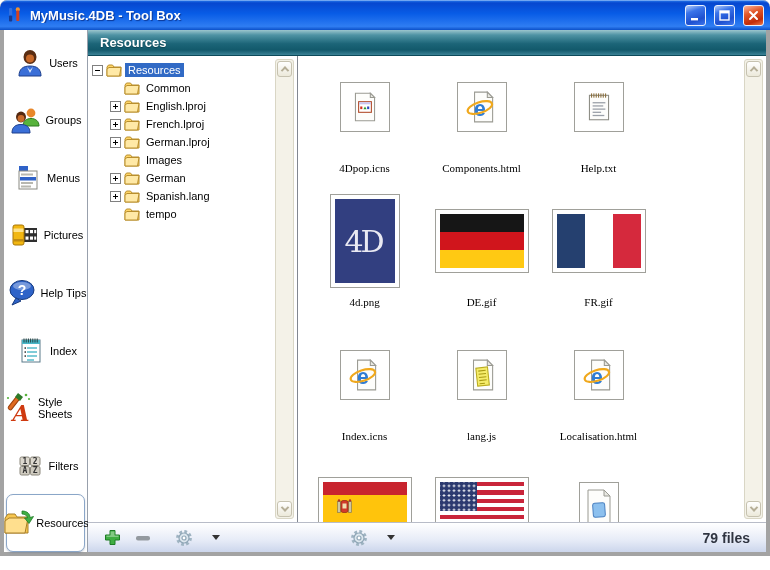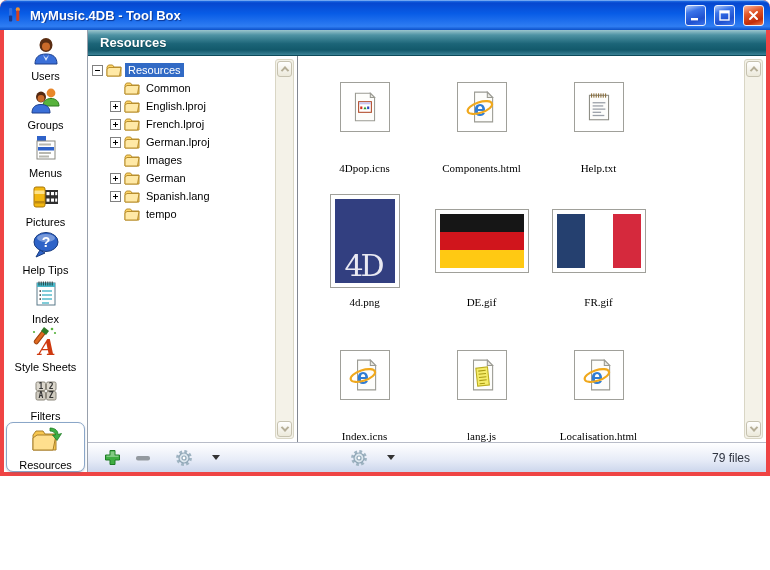--- a/index.html
+++ b/index.html
@@ -5,9 +5,9 @@
   html,body{margin:0;padding:0;background:#fff;}
   *{box-sizing:border-box;}
   .window{
-    width:770px;height:476px;position:relative;
+    width:770px;height:556px;position:relative;
     font-family:"Liberation Sans",sans-serif;
-    background:#ef4444;
+    background:#a3a3a3;
     border-radius:7px 7px 0 0;
     overflow:hidden;
   }

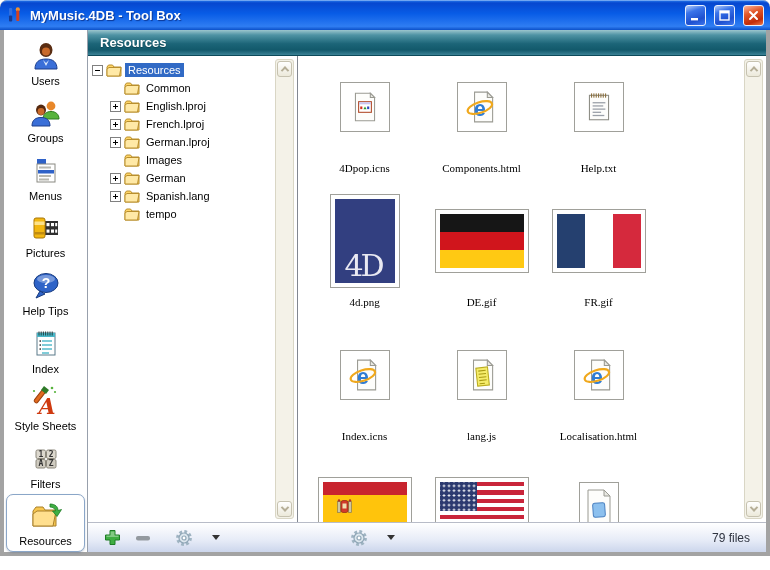--- a/index.html
+++ b/index.html
@@ -27,7 +27,7 @@
   .app-body{position:absolute;left:4px;right:4px;top:30px;bottom:4px;display:flex;background:#fff;}
   
   .sidebar{width:84px;background:#fff;border-right:1px solid #98a0ac;display:flex;flex-direction:column;padding-top:4px;}
-  .side-item{height:58px;display:flex;flex-direction:column;align-items:center;justify-content:center;gap:2px;cursor:default;}
+  .side-item{height:58px;display:flex;flex-direction:row;align-items:center;justify-content:center;gap:2px;cursor:default;}
   .side-item .s-icon{width:34px;height:34px;display:flex;align-items:center;justify-content:center;}
   .side-label{font-size:11px;color:#000;}
   .side-item.selected{border:1px solid #8aa6c8;border-radius:7px;margin:0 2px;background:#fff;box-shadow:0 1px 2px rgba(90,110,140,.35);}

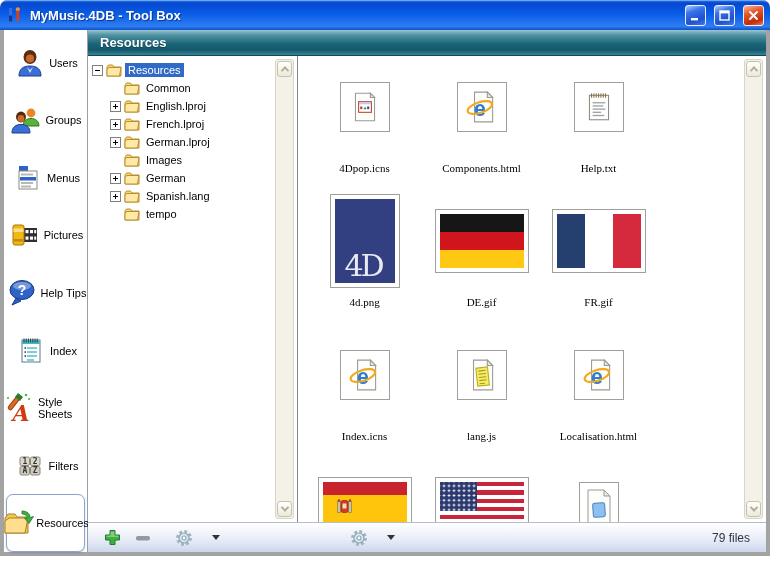--- a/index.html
+++ b/index.html
@@ -68,7 +68,7 @@
   .file-label{font-size:11px;margin-top:4px;white-space:nowrap;font-family:Liberation Serif, serif;}
   .t-std{width:50px;height:50px;}
   .t-4d{width:70px;height:94px;}
-  .fourd-box{width:60px;height:84px;background:#323f80;display:flex;align-items:flex-end;justify-content:center;
+  .fourd-box{width:60px;height:84px;background:#323f80;display:flex;align-items:center;justify-content:center;
     color:#e9e9f2;font-family:"DejaVu Serif",serif;font-size:30px;letter-spacing:-3px;padding-right:3px;}
   .flag{width:84px;height:54px;position:relative;}
   .flag-de{background:linear-gradient(to bottom,#161616 0 33.4%,#d0151c 33.4% 66.7%,#ffc913 66.7%);}

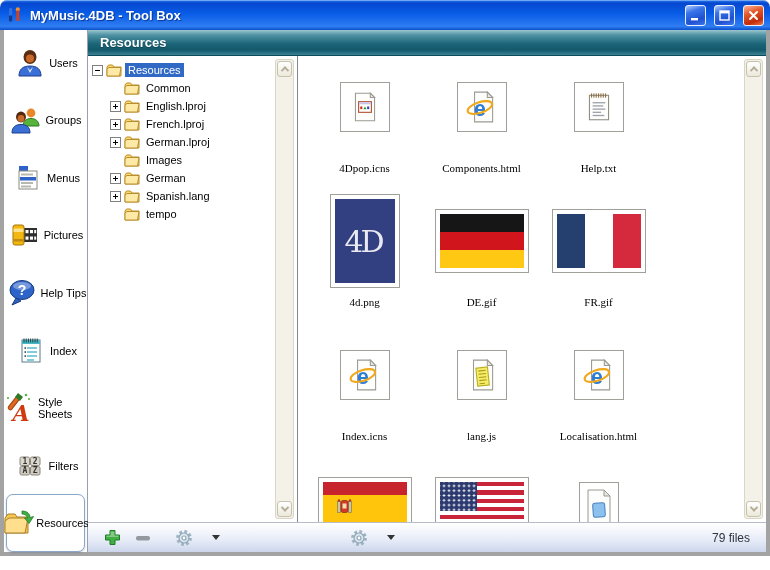--- a/index.html
+++ b/index.html
@@ -87,7 +87,7 @@
   .gear-group{margin-left:24px;display:flex;align-items:center;gap:5px;}
   .gear-group.second{margin-left:130px;}
   .drop-arrow{width:0;height:0;border-left:4px solid transparent;border-right:4px solid transparent;border-top:5px solid #333;}
-  .file-count{margin-left:auto;font-size:12px;font-weight:normal;color:#2f3440;}
+  .file-count{margin-left:auto;font-size:14px;font-weight:bold;color:#2f3440;}
 </style>
 </head>
 <body>

